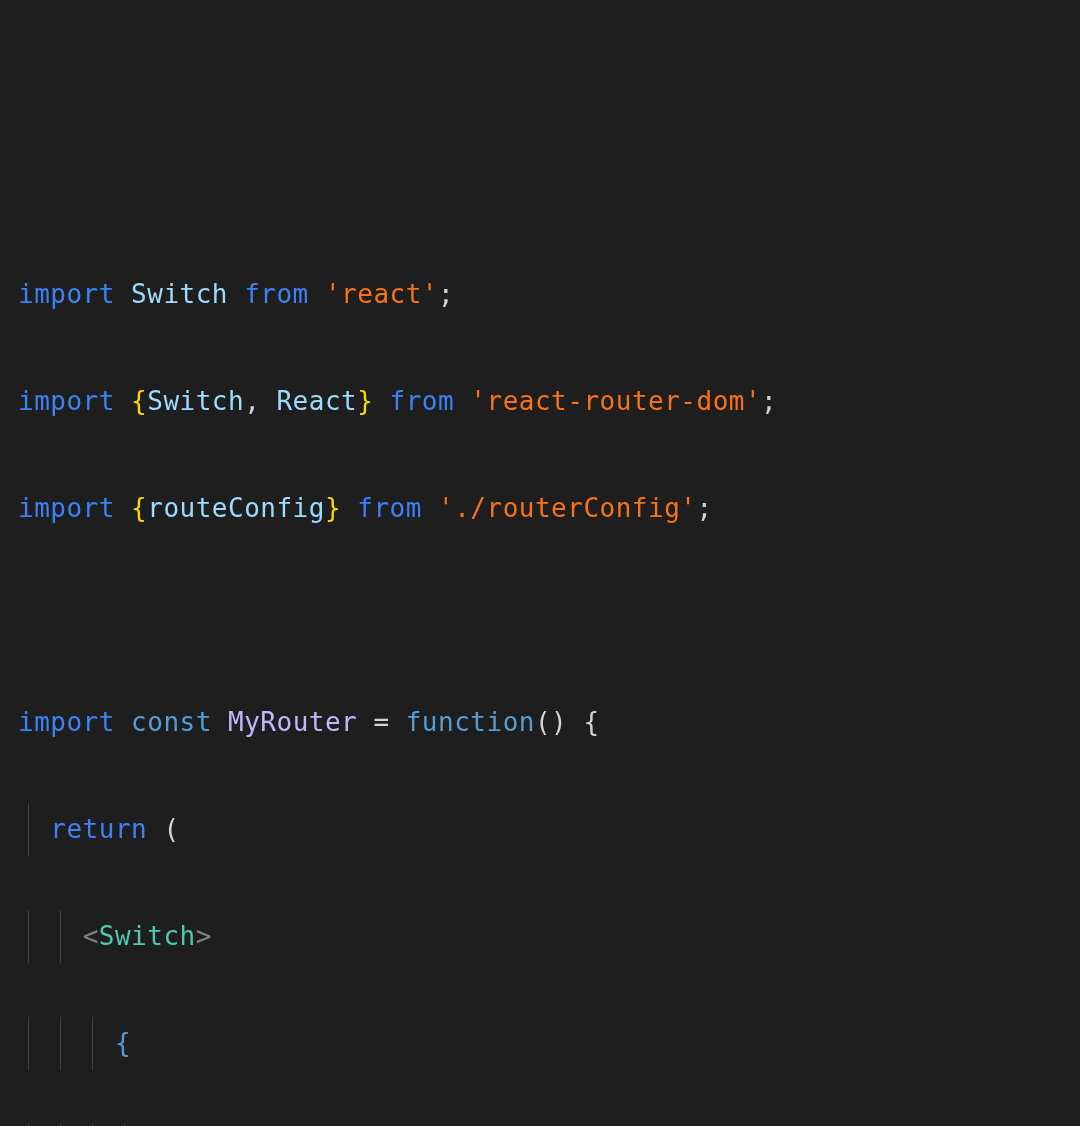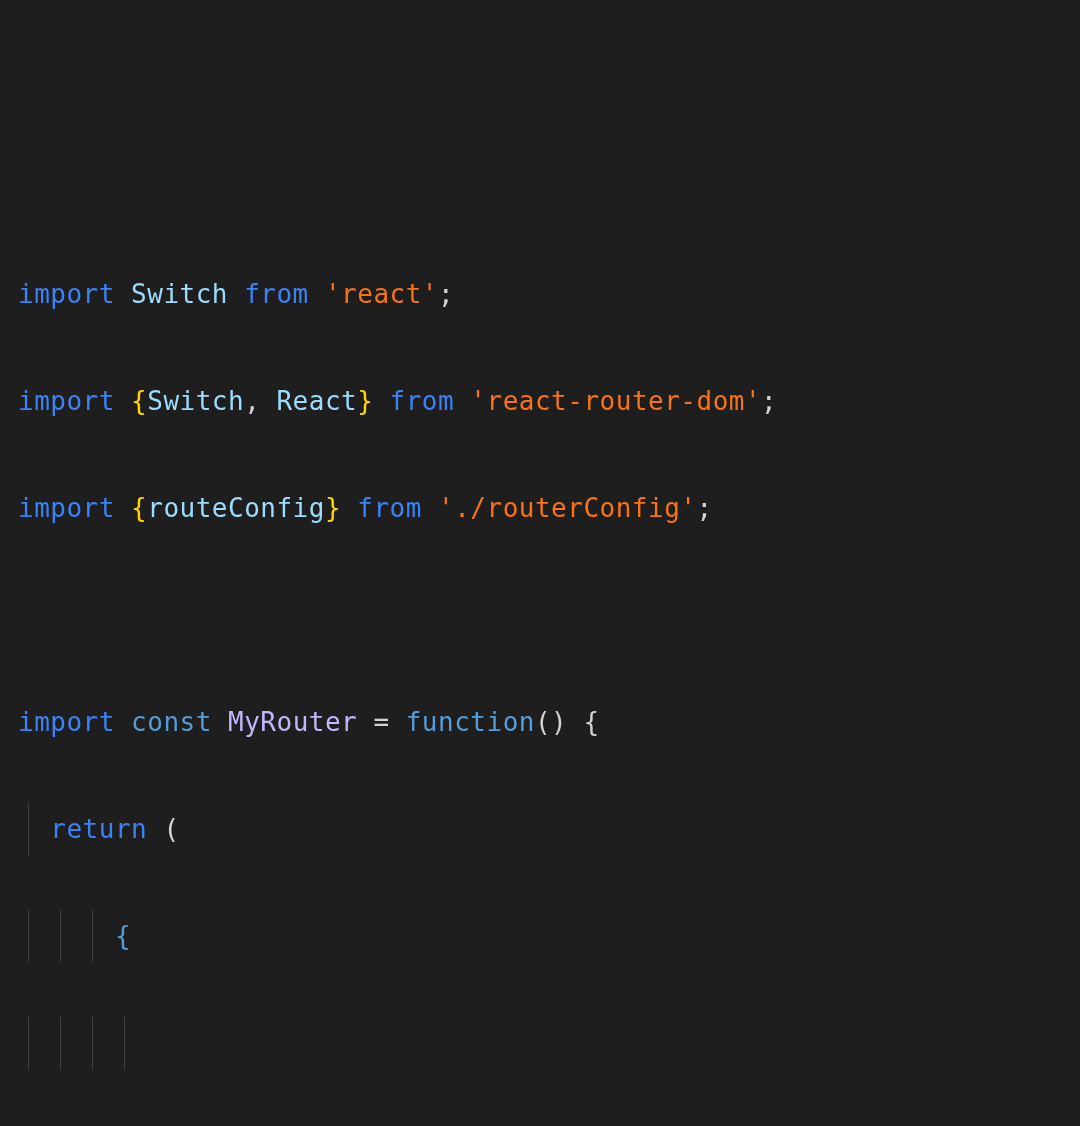--- a/index.html
+++ b/index.html
@@ -54,6 +54,7 @@
 <div class="line"></div>
 <div class="line"><span class="tk-keyword">import</span> <span class="tk-storage">const</span> <span class="tk-type">MyRouter</span><span class="tk-punct"> = </span><span class="tk-storage">function</span><span class="tk-punct">()</span><span class="tk-punct"> {</span></div>
 <div class="line"><span class="indent-guide" style="left:10px"></span>  <span class="tk-keyword">return</span><span class="tk-punct"> (</span></div>
+<div class="line"><span class="indent-guide" style="left:10px"></span><span class="indent-guide" style="left:42px"></span>    <span class="tk-tagpunct">&lt;</span><span class="tk-tag">Switch</span><span class="tk-tagpunct">&gt;</span></div>
 <div class="line"><span class="indent-guide" style="left:10px"></span><span class="indent-guide" style="left:42px"></span><span class="indent-guide" style="left:74px"></span>      <span class="tk-storage">{</span></div>
 <div class="line"><span class="indent-guide" style="left:10px"></span><span class="indent-guide" style="left:42px"></span><span class="indent-guide" style="left:74px"></span><span class="indent-guide" style="left:106px"></span>        </div>
 

